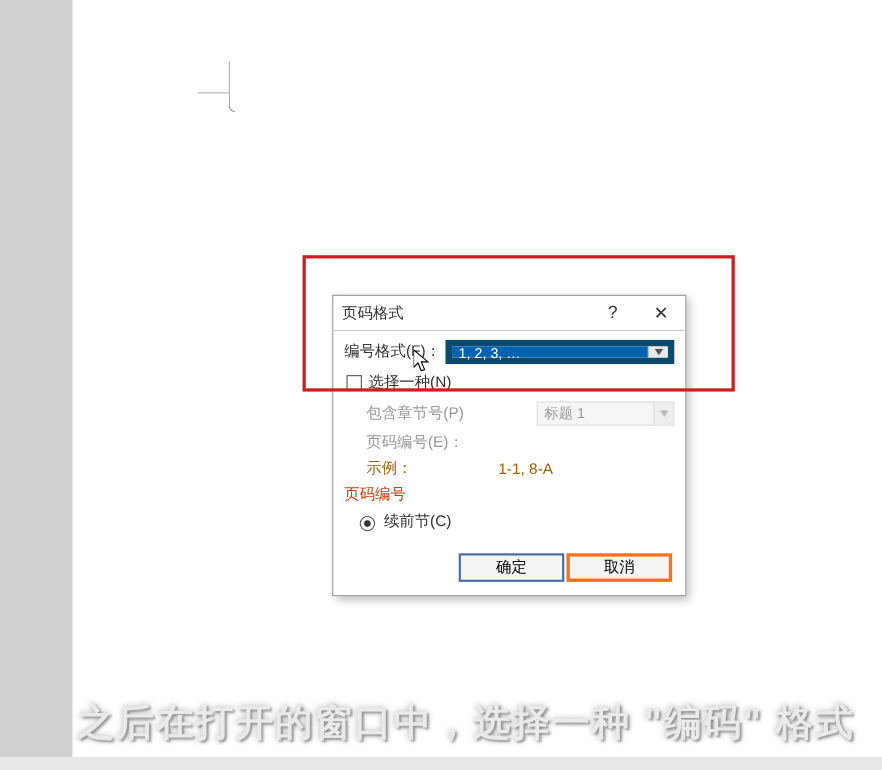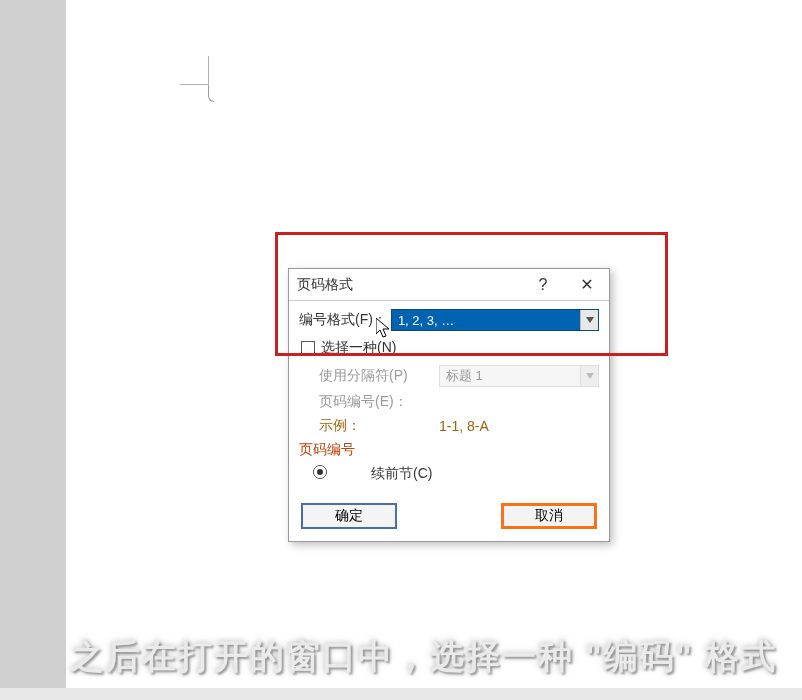--- a/index.html
+++ b/index.html
@@ -72,7 +72,7 @@
     }
     .dialog {
       position: absolute;
-      left: 288px;
+      left: 302px;
       top: 268px;
       width: 322px;
       background: #ffffff;

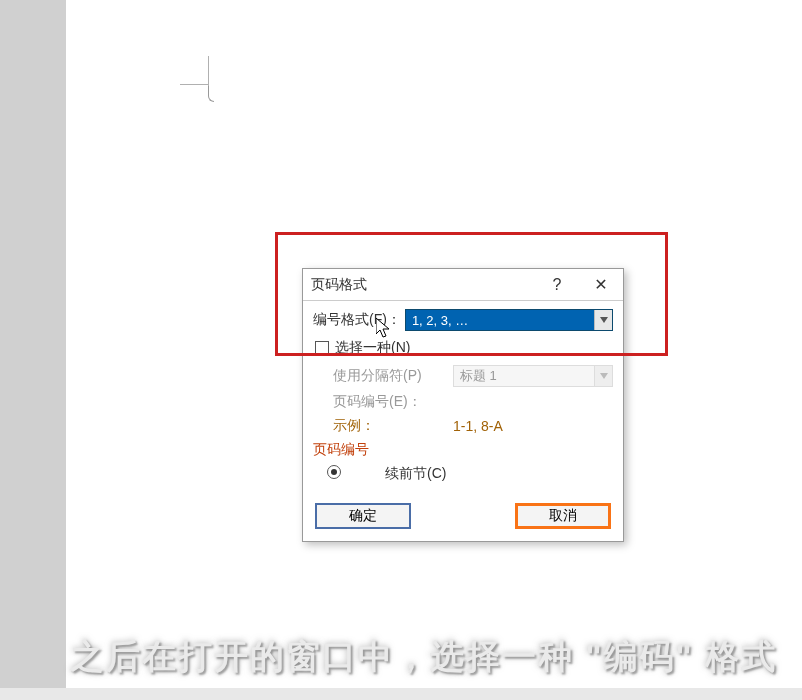--- a/index.html
+++ b/index.html
@@ -123,7 +123,7 @@
     .format-dropdown {
       flex: 1;
       height: 22px;
-      border: 1px solid #0c4a6e;
+      border: 6px solid #0c4a6e;
       display: flex;
       align-items: center;
       position: relative;

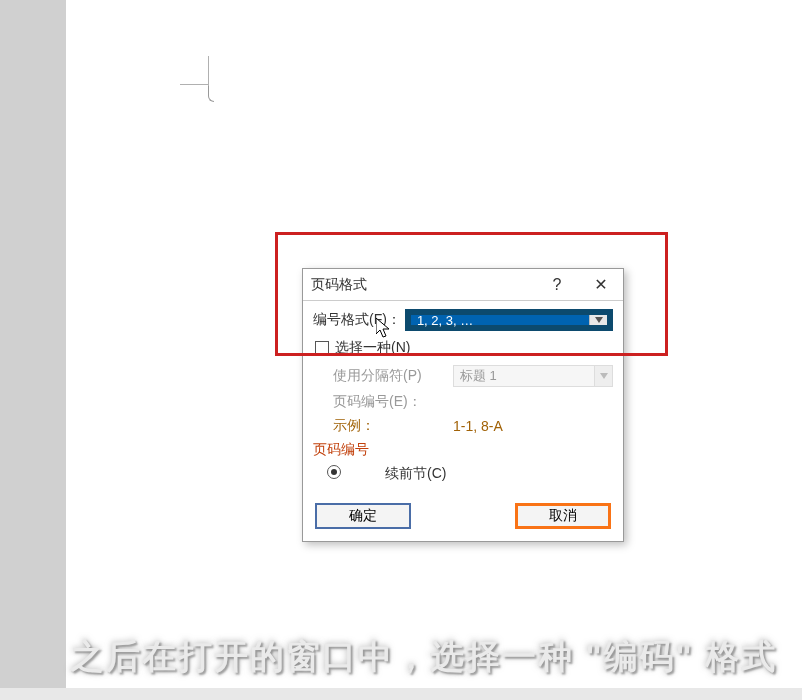--- a/index.html
+++ b/index.html
@@ -352,7 +352,7 @@
 
     <div class="indent-block">
       <div class="indent-row">
-        <span class="indent-label">使用分隔符(P)</span>
+        <span class="indent-label">包含章节号(P)</span>
         <div class="disabled-select">
           <span>标题 1</span>
           <div class="dd-arrow">

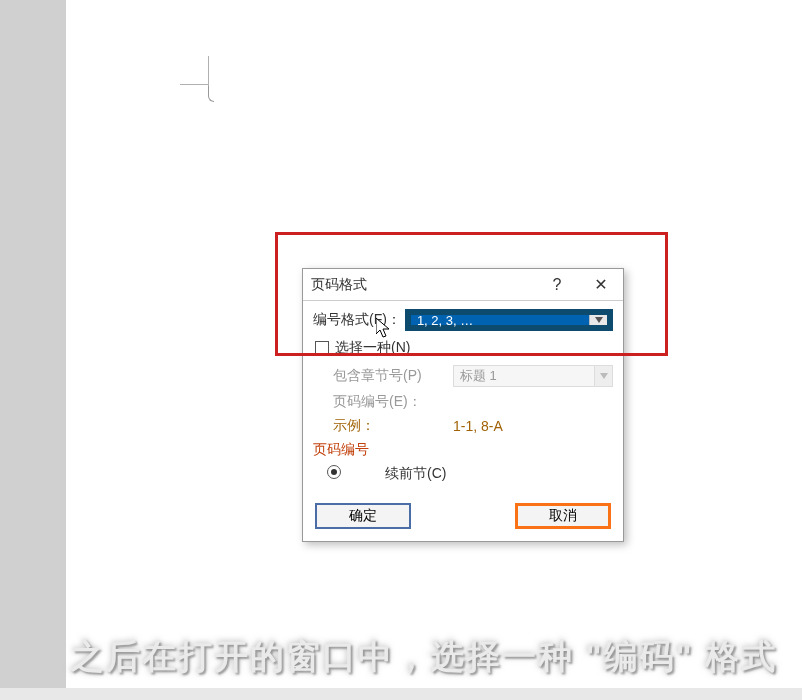--- a/index.html
+++ b/index.html
@@ -187,6 +187,7 @@
       padding-left: 6px;
       font-size: 13px;
       position: relative;
+      margin-left: 35px;
     }
     .disabled-select .dd-arrow {
       position: absolute;

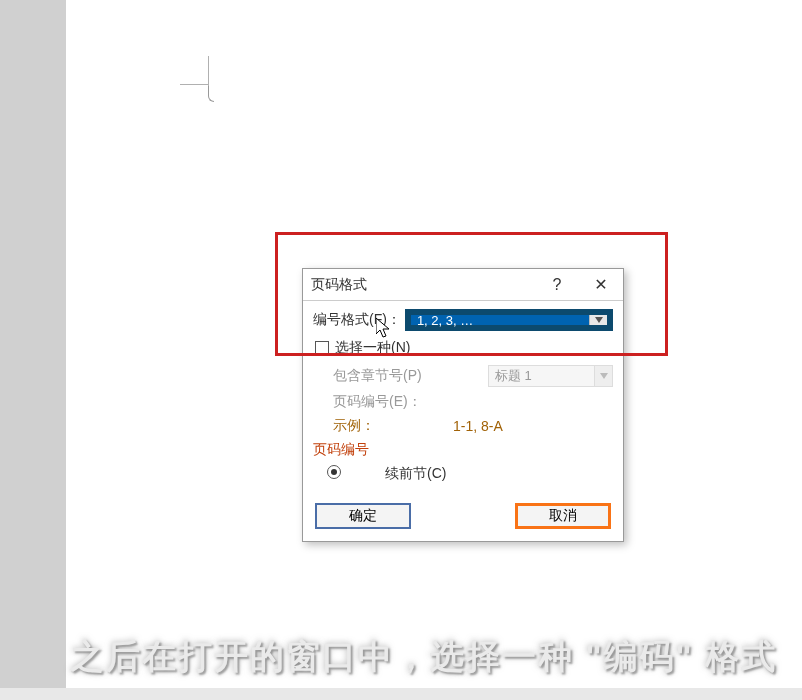--- a/index.html
+++ b/index.html
@@ -212,9 +212,8 @@
     .radio-block { padding-left: 14px; }
     .radio-row {
       display: flex;
-      align-items: flex-start;
+      align-items: flex-end;
       margin-bottom: 8px;
-      gap: 36px;
     }
     .radio {
       width: 14px;

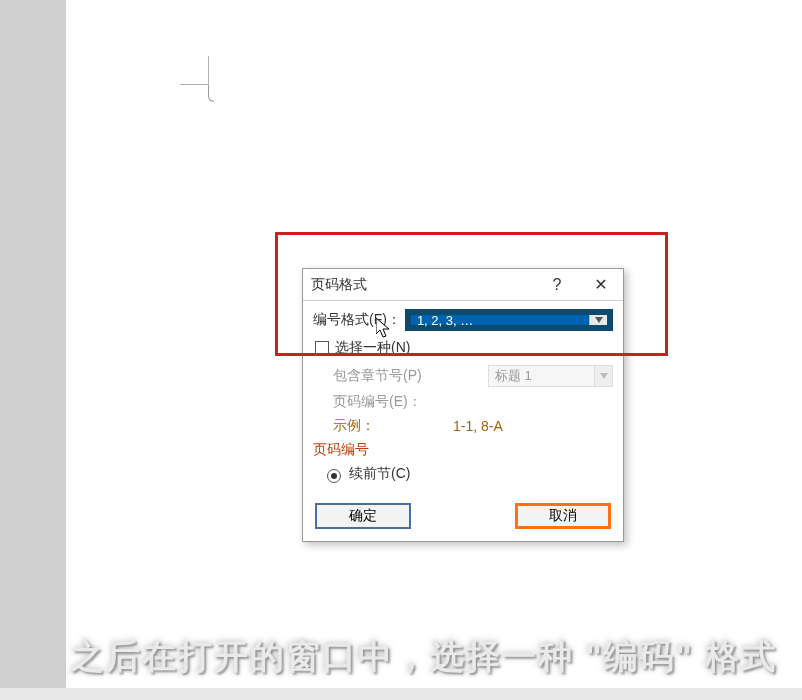--- a/index.html
+++ b/index.html
@@ -259,8 +259,8 @@
     .spin-btns div:first-child { border-bottom: 1px solid #aaa; }
     .dialog-footer {
       display: flex;
-      justify-content: space-between;
-      gap: 30px;
+      justify-content: flex-end;
+      gap: 2px;
       padding: 10px 12px 12px 12px;
     }
     .dialog-btn {

